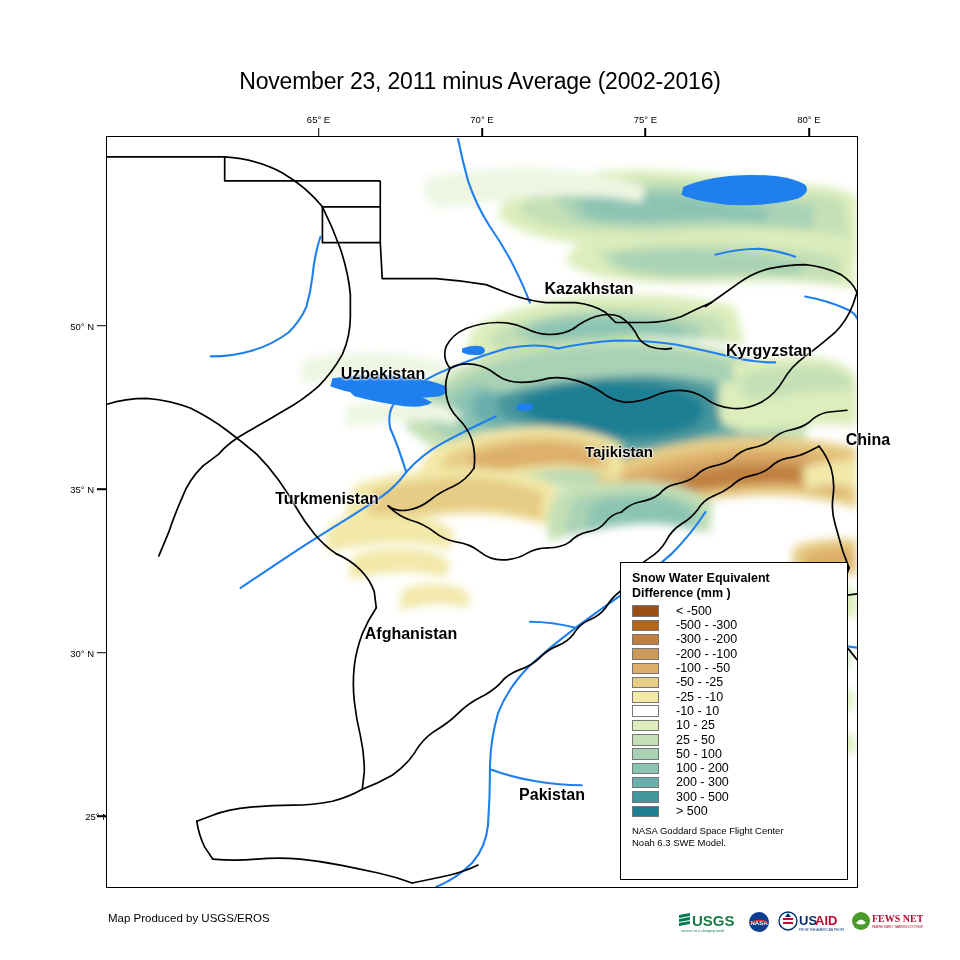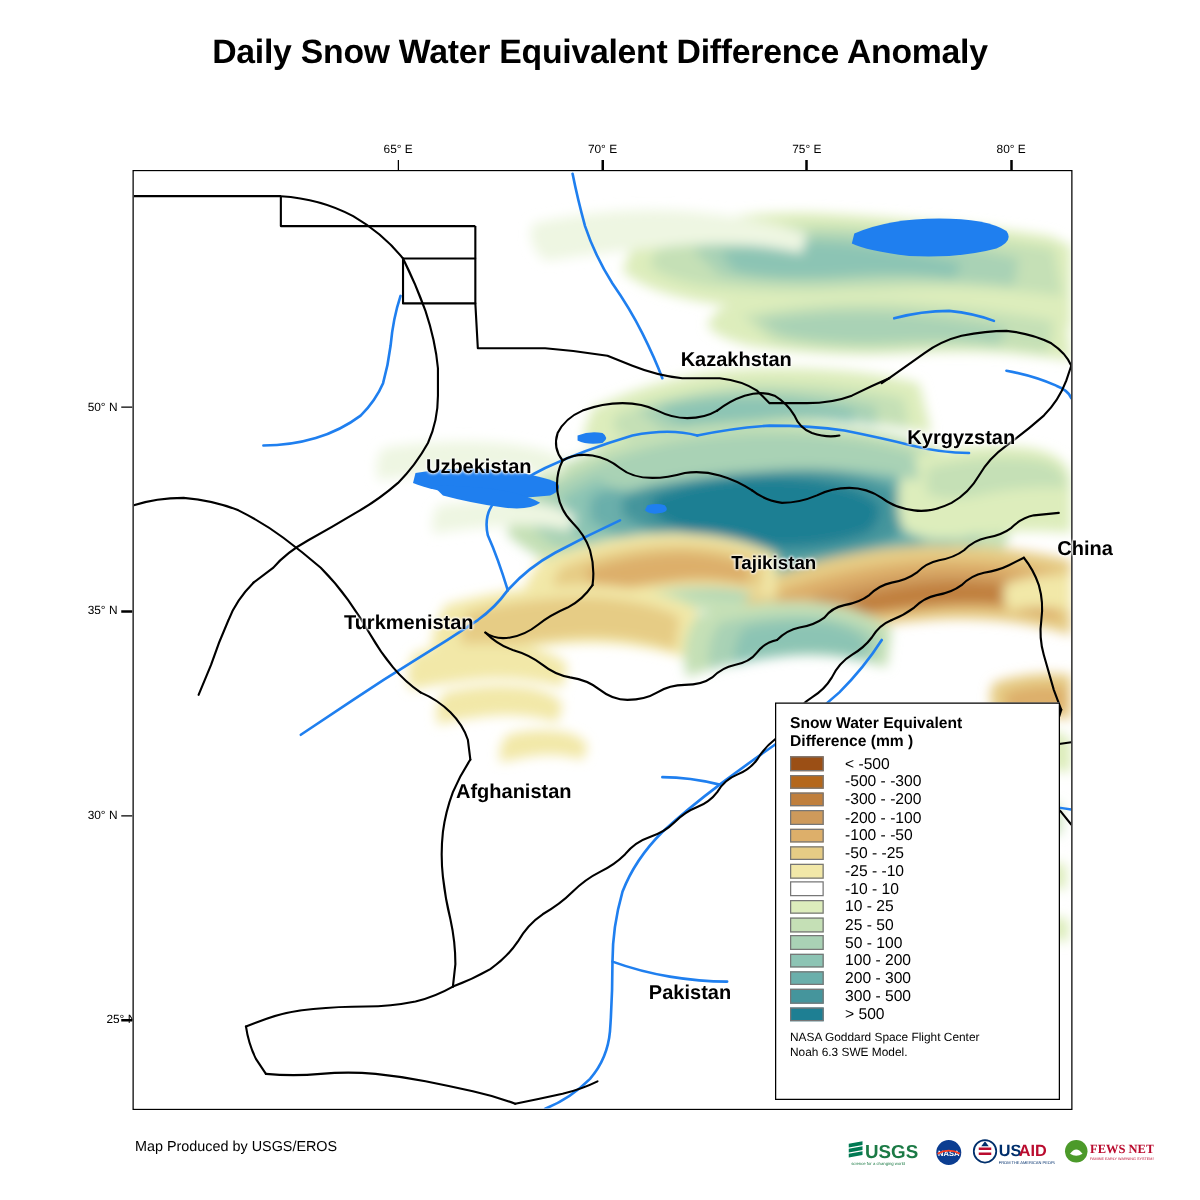--- a/index.html
+++ b/index.html
@@ -67,7 +67,6 @@
 
 <div id="page">
 
-  <div class="title">Daily Snow Water Equivalent Difference Anomaly</div>
 
   <div id="lon-axis">
       <div class="lon-label" style="left: 318.522px;">65° E</div>

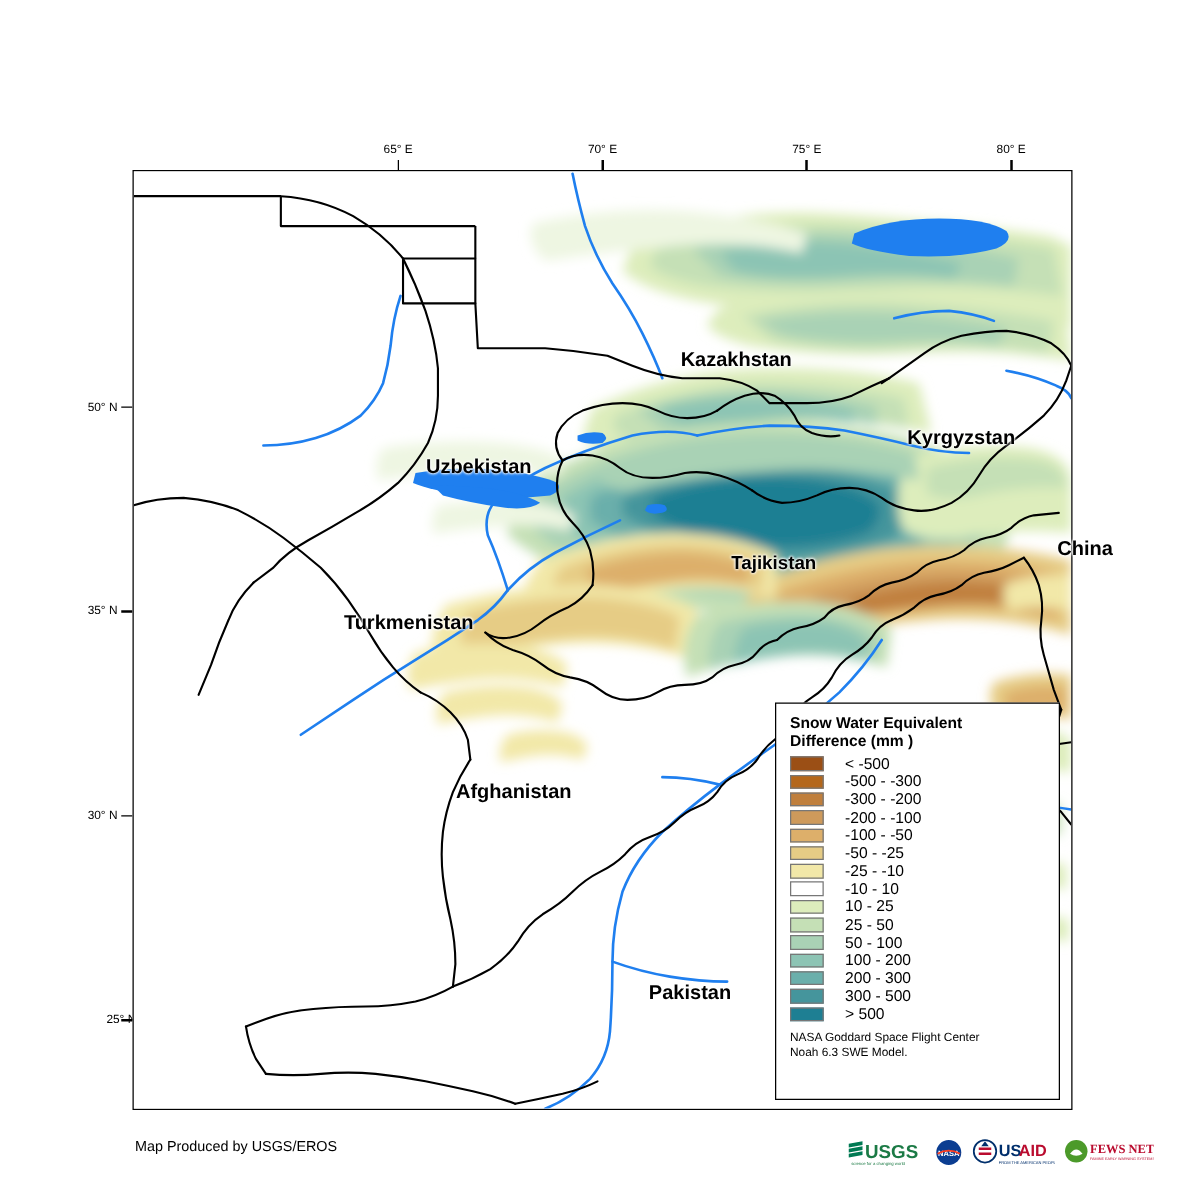--- a/index.html
+++ b/index.html
@@ -67,6 +67,7 @@
 
 <div id="page">
 
+  <div class="subtitle">November 23, 2011 minus Average (2002-2016)</div>
 
   <div id="lon-axis">
       <div class="lon-label" style="left: 318.522px;">65° E</div>

